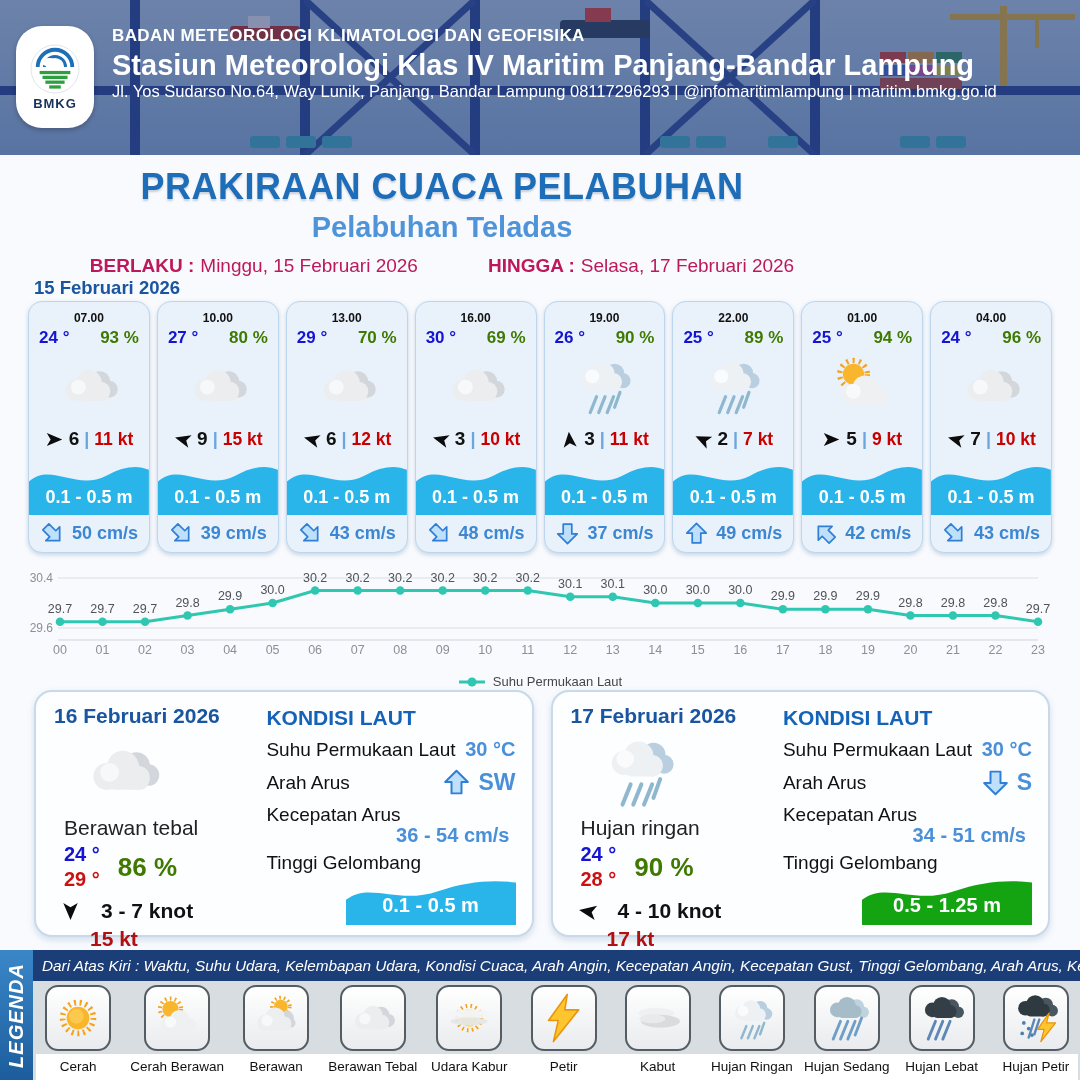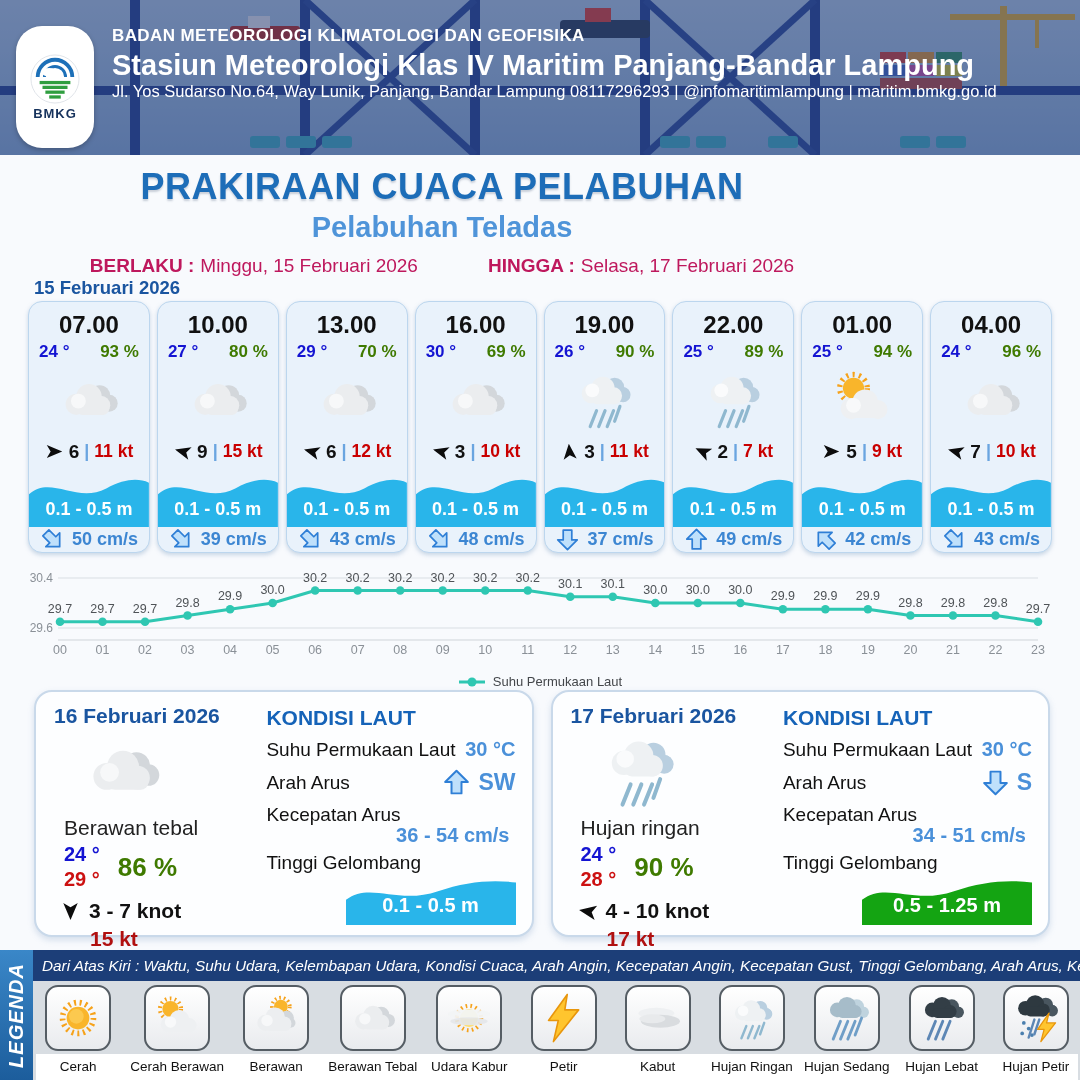--- a/index.html
+++ b/index.html
@@ -10,7 +10,7 @@
           background:linear-gradient(#b9d4e9,#93b8da);}
   .header svg.illus{position:absolute;top:0;left:0;}
   .header .overlay{position:absolute;inset:0;background:rgba(26,41,102,.48);}
-  .logo-pill{position:absolute;left:16px;top:26px;width:78px;height:122px;background:#fff;
+  .logo-pill{position:absolute;left:16px;top:26px;width:78px;height:102px;background:#fff;
              border-radius:26px;display:flex;flex-direction:column;align-items:center;
              justify-content:center;gap:2px;z-index:3;box-shadow:0 2px 5px rgba(0,0,0,.25);}
   .logo-text{font-size:13px;font-weight:bold;color:#16325c;letter-spacing:1px;}

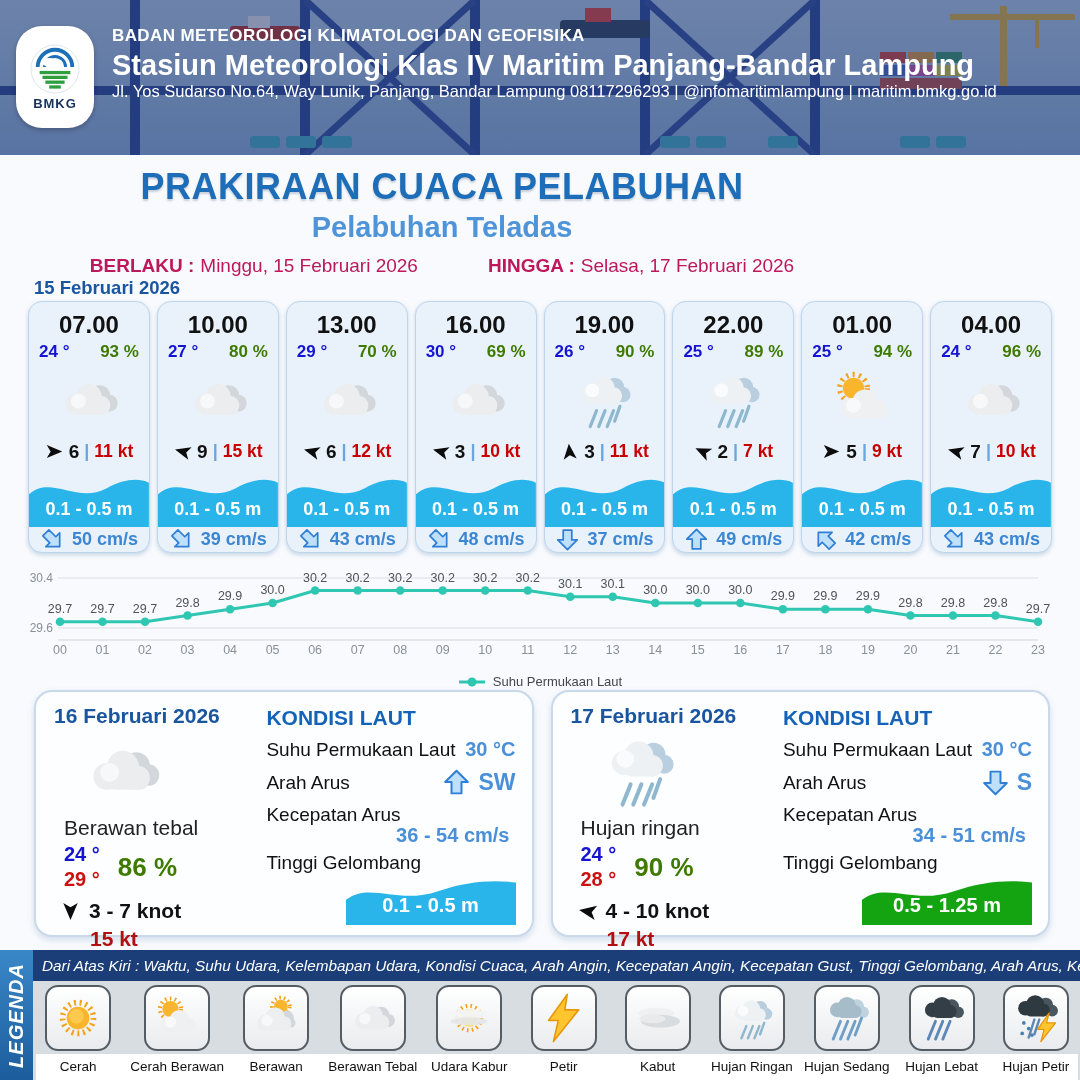--- a/index.html
+++ b/index.html
@@ -31,7 +31,7 @@
   .cards{position:absolute;top:301px;left:28px;right:28px;height:252px;display:flex;gap:7px;}
   .card{flex:1;background:#e9f2fb;border:1.5px solid #bcd6ee;border-radius:14px;overflow:hidden;
         box-shadow:0 2px 4px rgba(110,145,185,.35);display:flex;flex-direction:column;}
-  .c-time{text-align:center;font-size:24px;font-weight:bold;color:#111;margin-top:9px;}
+  .c-time{text-align:center;font-size:12px;font-weight:bold;color:#111;margin-top:9px;}
   .c-th{display:flex;justify-content:space-between;padding:3px 10px 0 10px;font-size:17px;font-weight:bold;}
   .c-temp{color:#1414d2;} .c-hum{color:#3f7a00;}
   .c-icon{height:76px;display:flex;align-items:center;justify-content:center;}

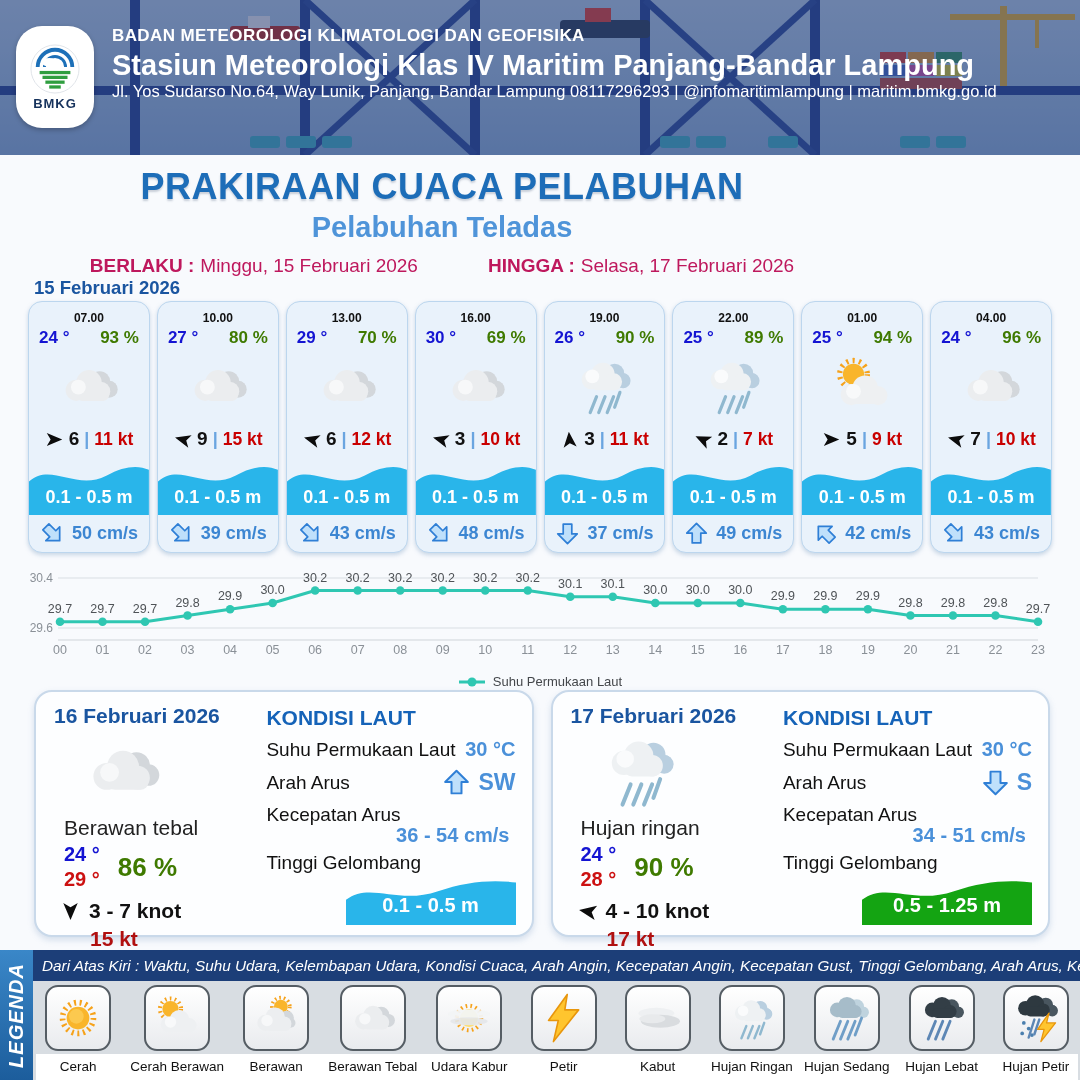--- a/index.html
+++ b/index.html
@@ -66,7 +66,7 @@
   .d-tmin{color:#1414d2;font-size:20px;font-weight:bold;}
   .d-tmax{color:#cc1111;font-size:20px;font-weight:bold;}
   .d-hum{color:#3f7a00;font-size:26px;font-weight:bold;}
-  .d-wind{display:flex;align-items:center;gap:8px;margin:7px 0 0 6px;}
+  .d-wind{display:flex;align-items:center;gap:20px;margin:7px 0 0 6px;}
   .d-wind .dart{width:21px;height:21px;}
   .d-wval{font-size:21px;font-weight:bold;color:#111;}
   .d-gust{font-size:21px;font-weight:bold;color:#b01010;margin:4px 0 0 36px;}

